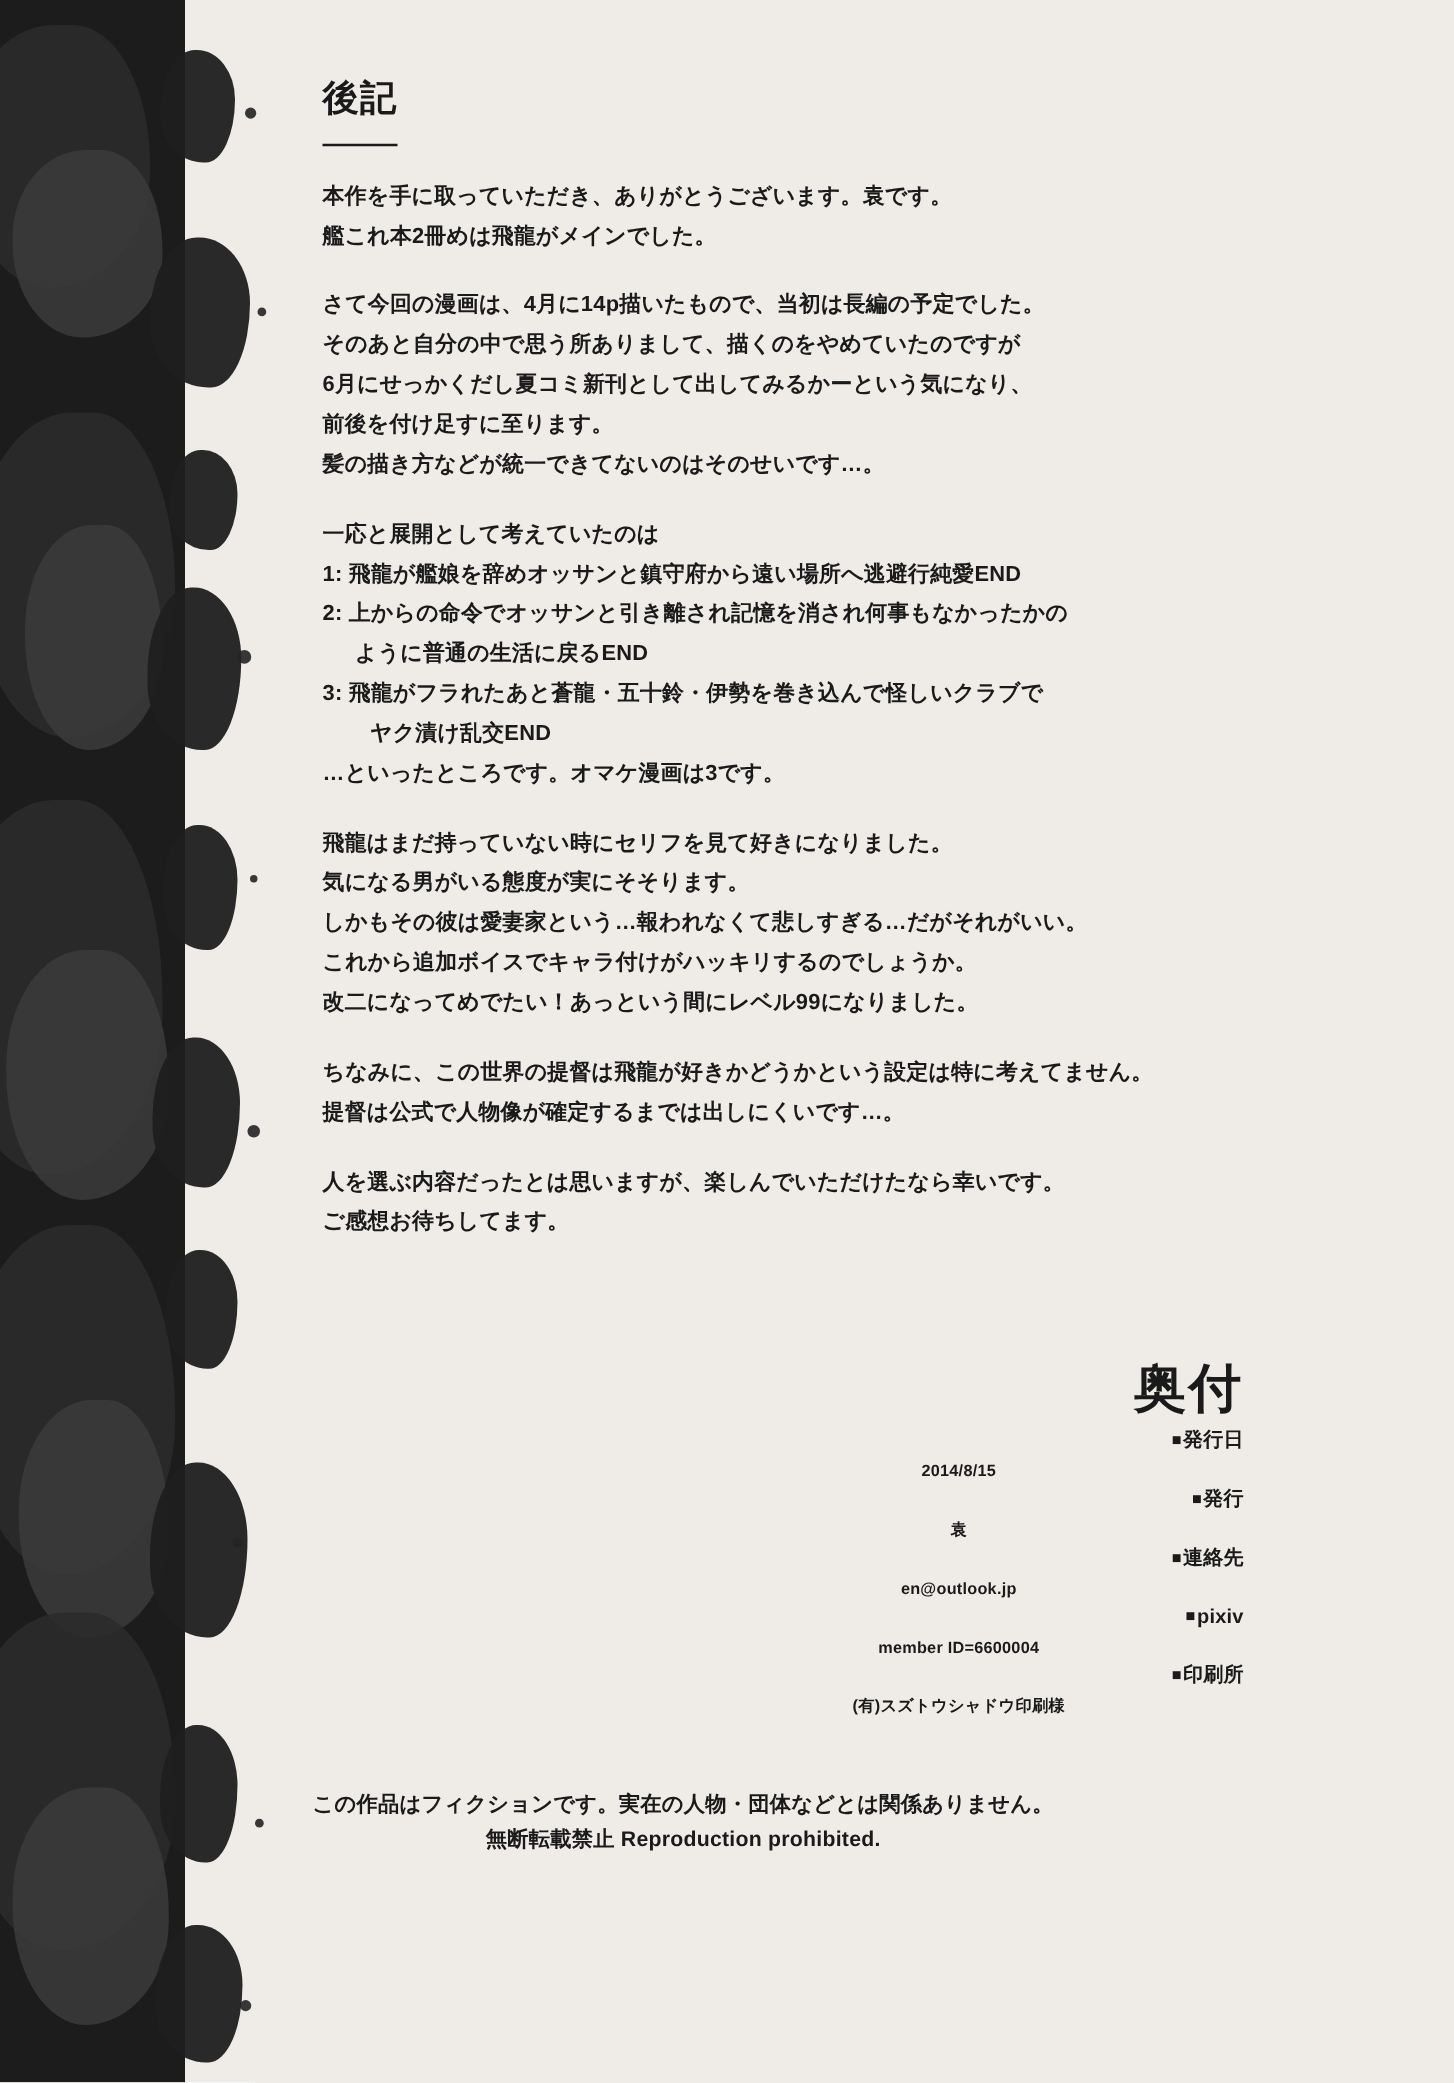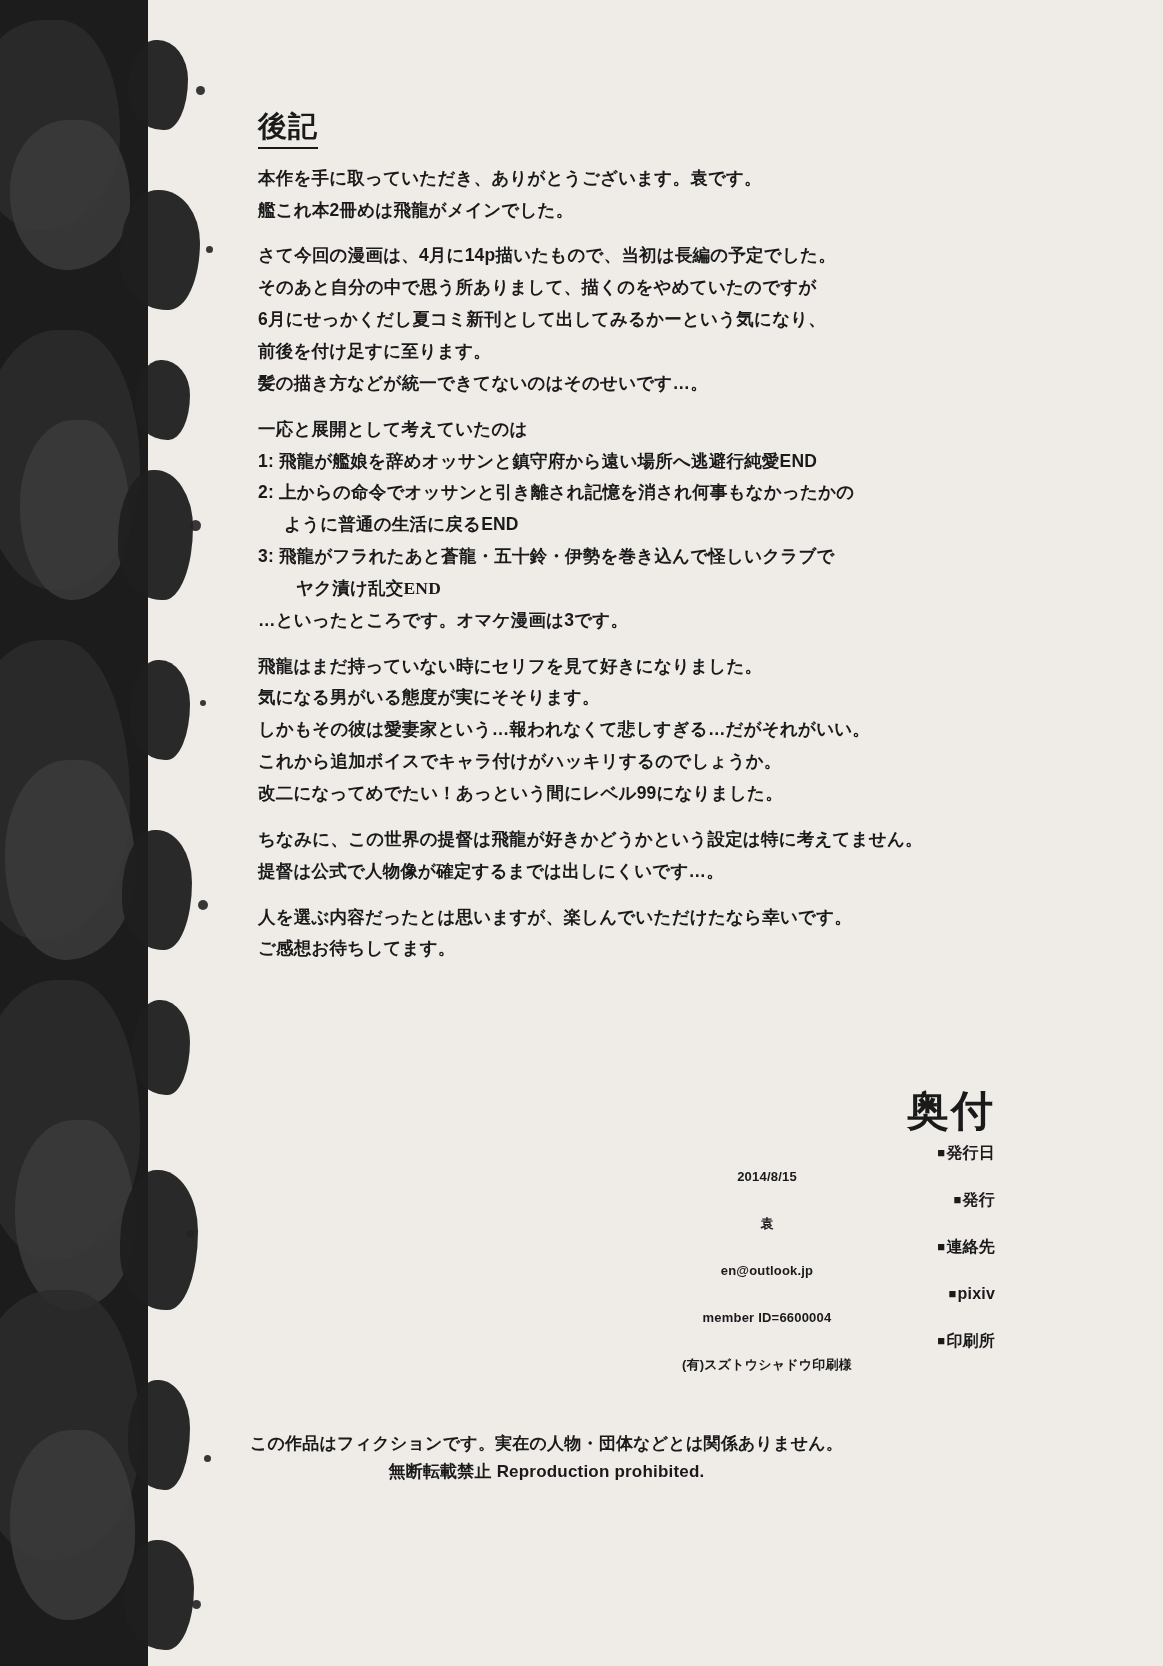--- a/index.html
+++ b/index.html
@@ -59,9 +59,8 @@
     letter-spacing: 1px;
     border-bottom: 2px solid #1a1a1a;
     display: inline-block;
-    padding-bottom: 3px;
+    padding-bottom: 18px;
     line-height: 1.2;
-    margin-top: 47px;
   }
   .para {
     margin-top: 14px;

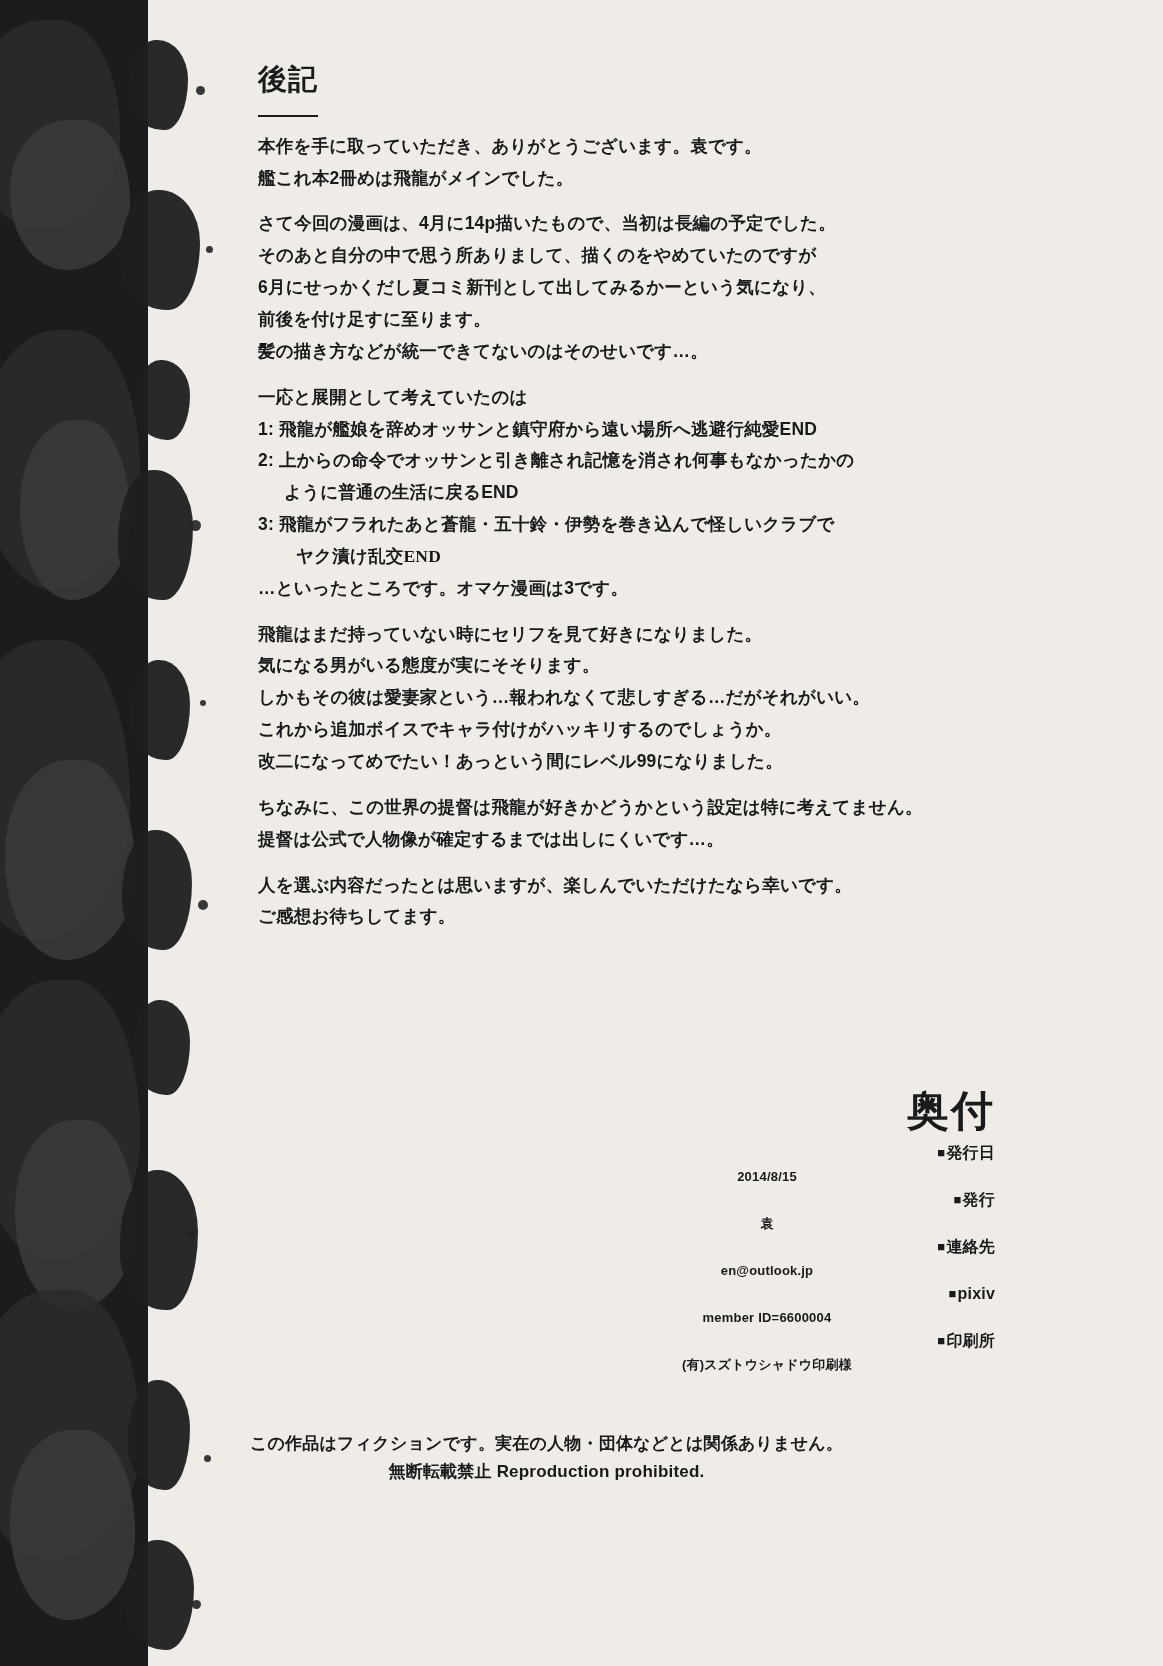--- a/index.html
+++ b/index.html
@@ -63,7 +63,7 @@
     line-height: 1.2;
   }
   .para {
-    margin-top: 14px;
+    margin-top: 24px;
     font-size: 17.5px;
     line-height: 1.82;
     letter-spacing: 0.2px;

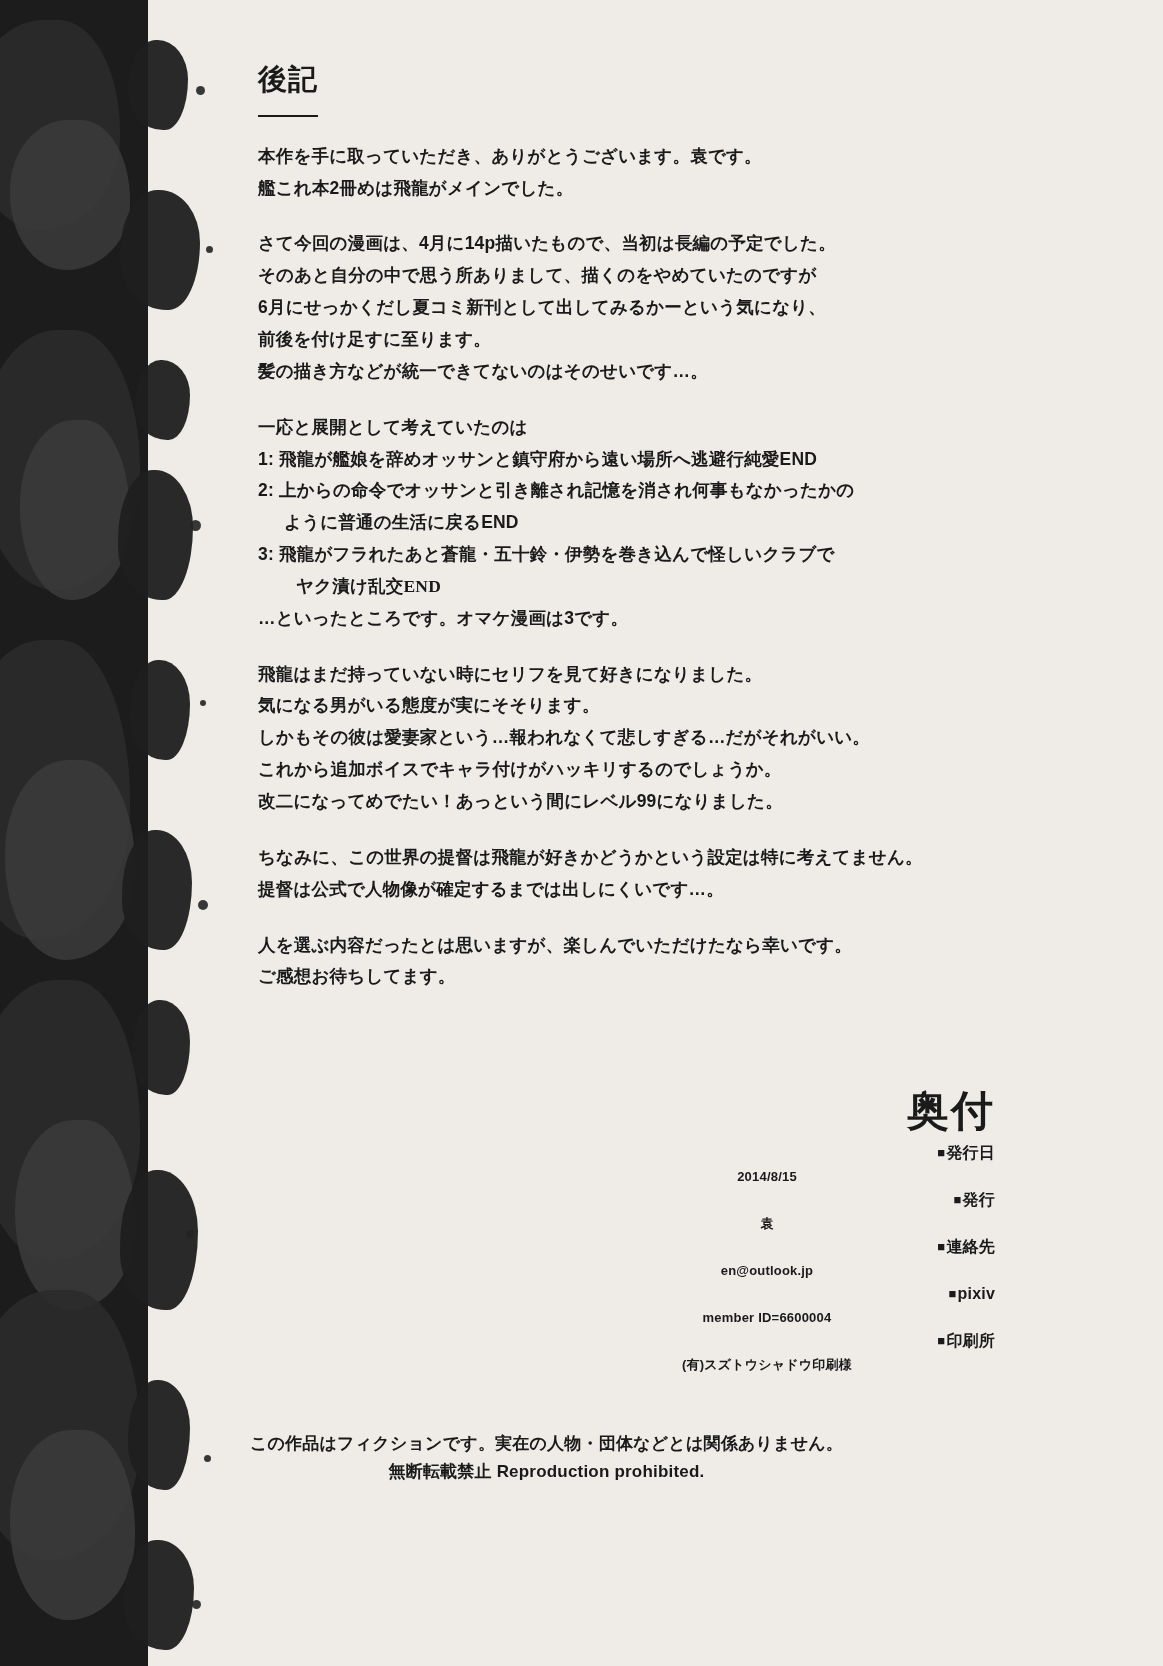--- a/index.html
+++ b/index.html
@@ -72,7 +72,7 @@
   .para.first { }
   .para div { white-space: pre-wrap; }
   .indent-1 { padding-left: 26px; }
-  .indent-2 { padding-left: 38px; font-family: Liberation Serif, serif; }
+  .indent-2 { padding-left: 38px; }
 
   
   .colophon {

